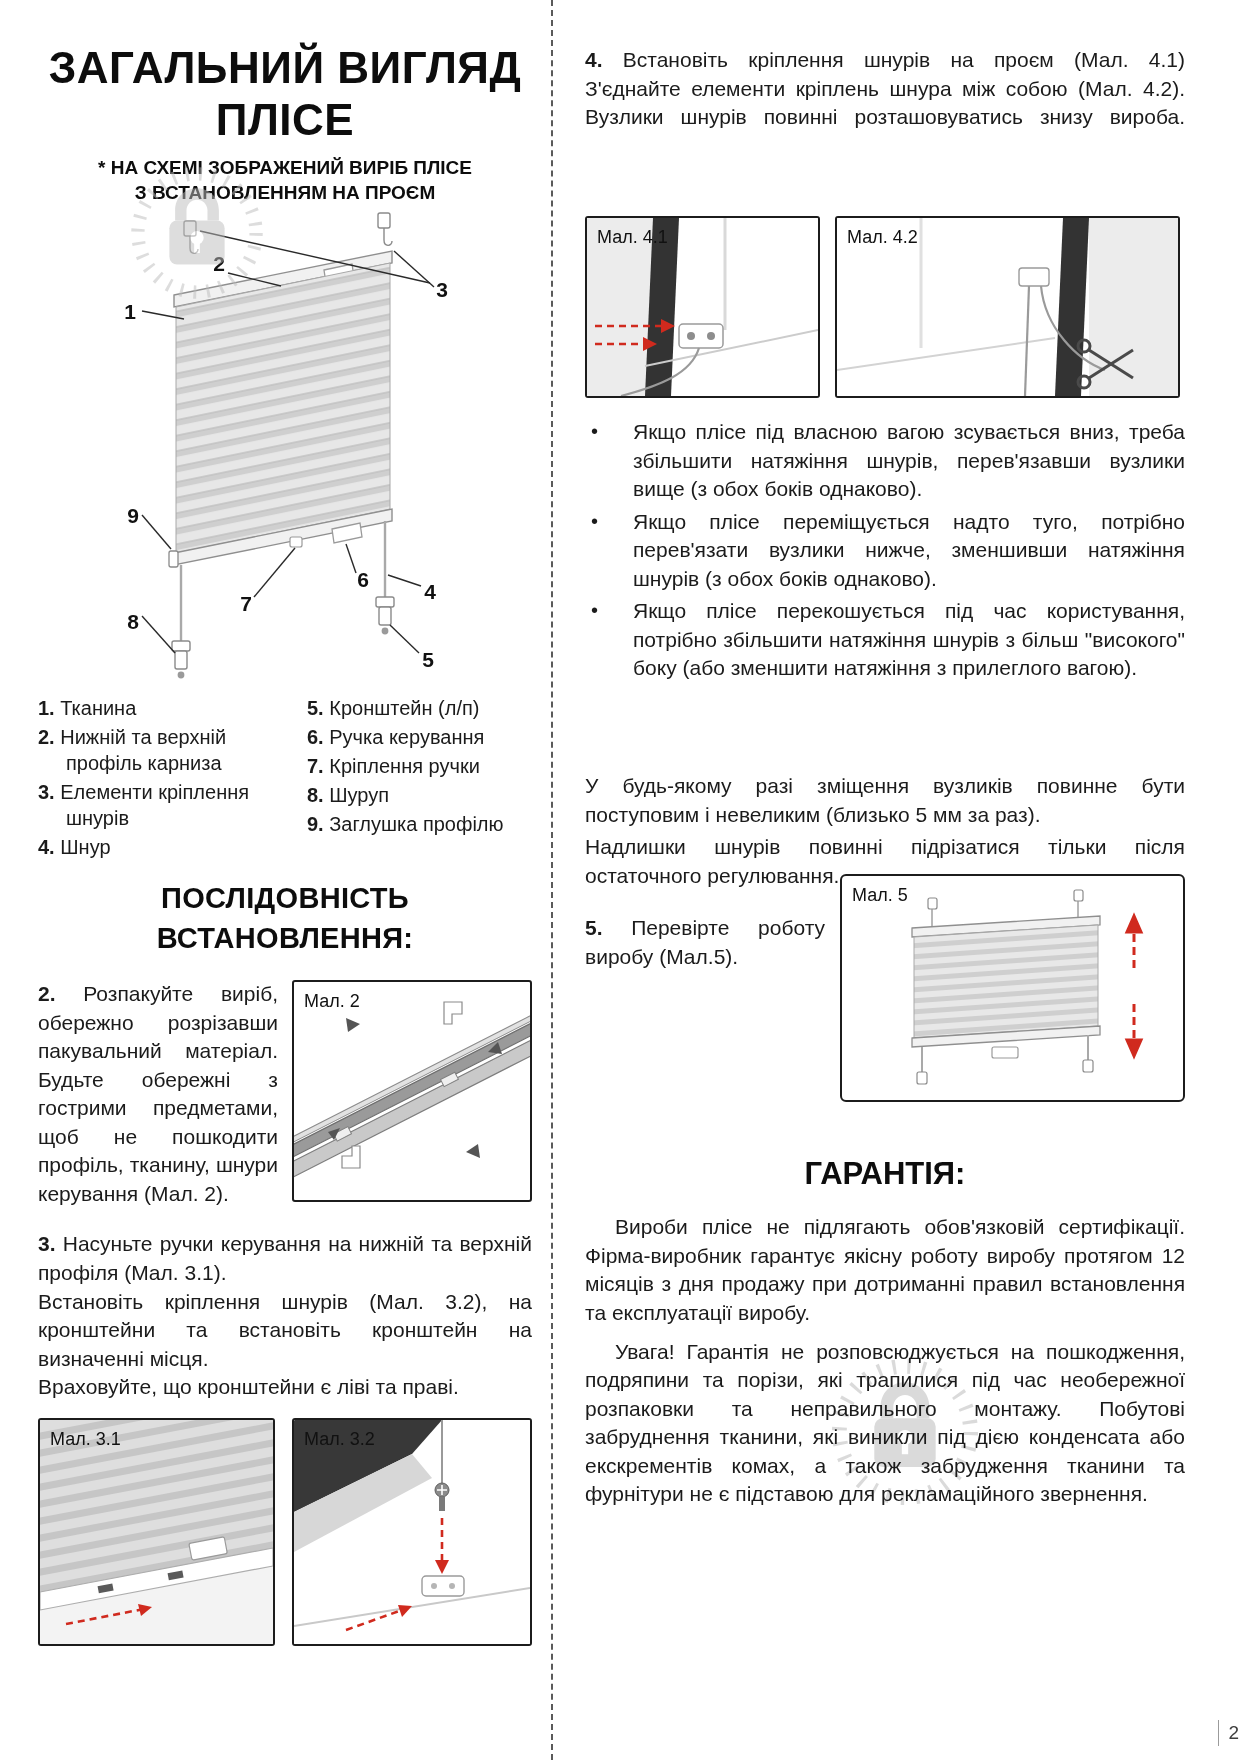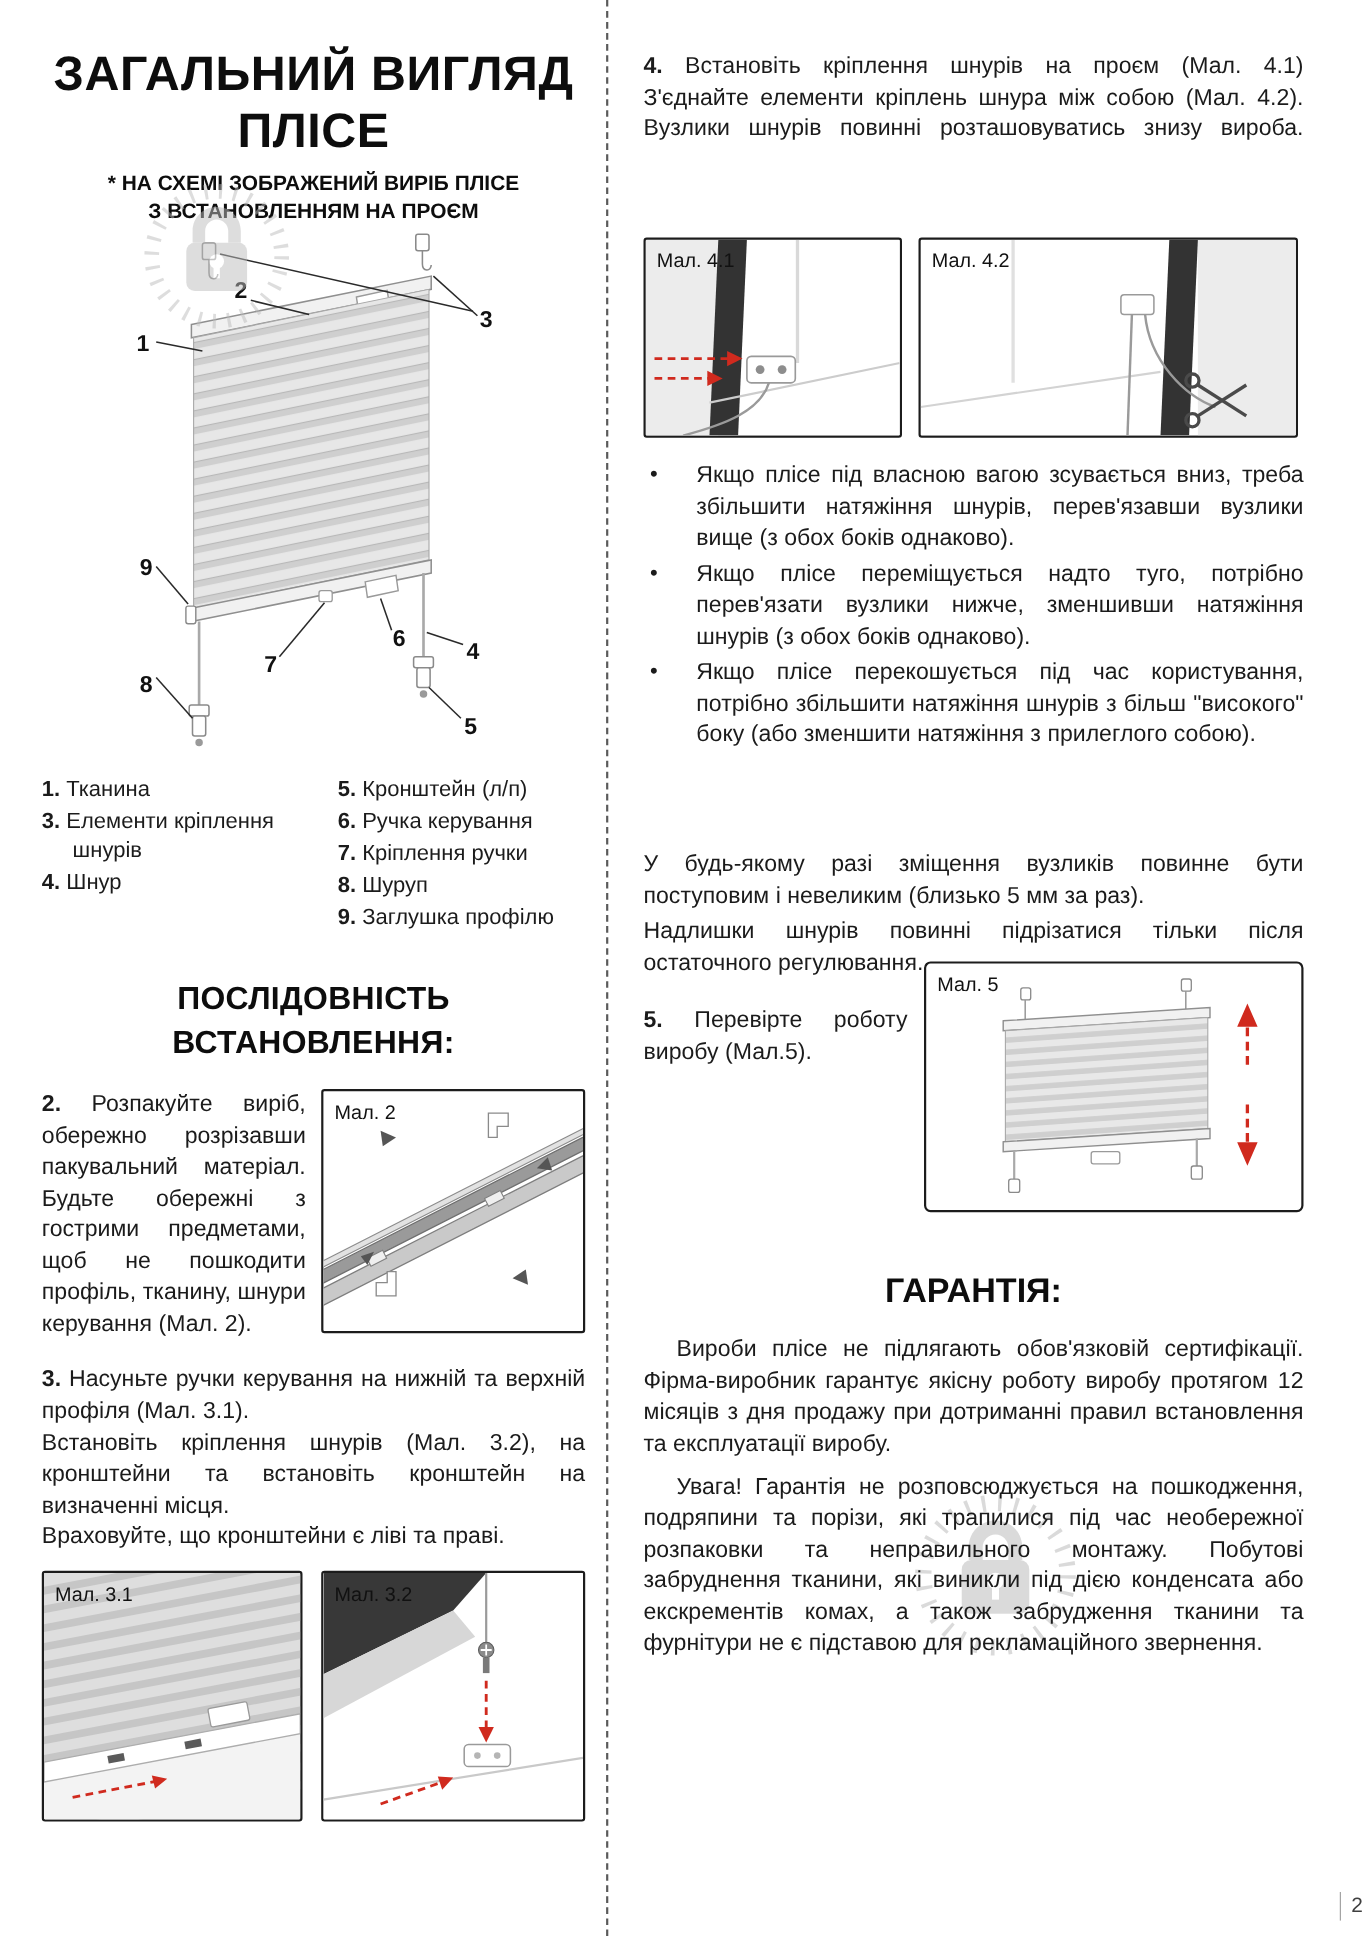--- a/index.html
+++ b/index.html
@@ -366,7 +366,7 @@
     </div>
     <div class="bullet">
       <span class="marker">•</span>
-      <span class="btext">Якщо плісе перекошується під час користування, потрібно збільшити натяжіння шнурів з більш "високого" боку (або зменшити натяжіння з прилеглого собою).</span>
+      <span class="btext">Якщо плісе перекошується під час користування, потрібно збільшити натяжіння шнурів з більш "високого" боку (або зменшити натяжіння з прилеглого вагою).</span>
     </div>
   </div>
 

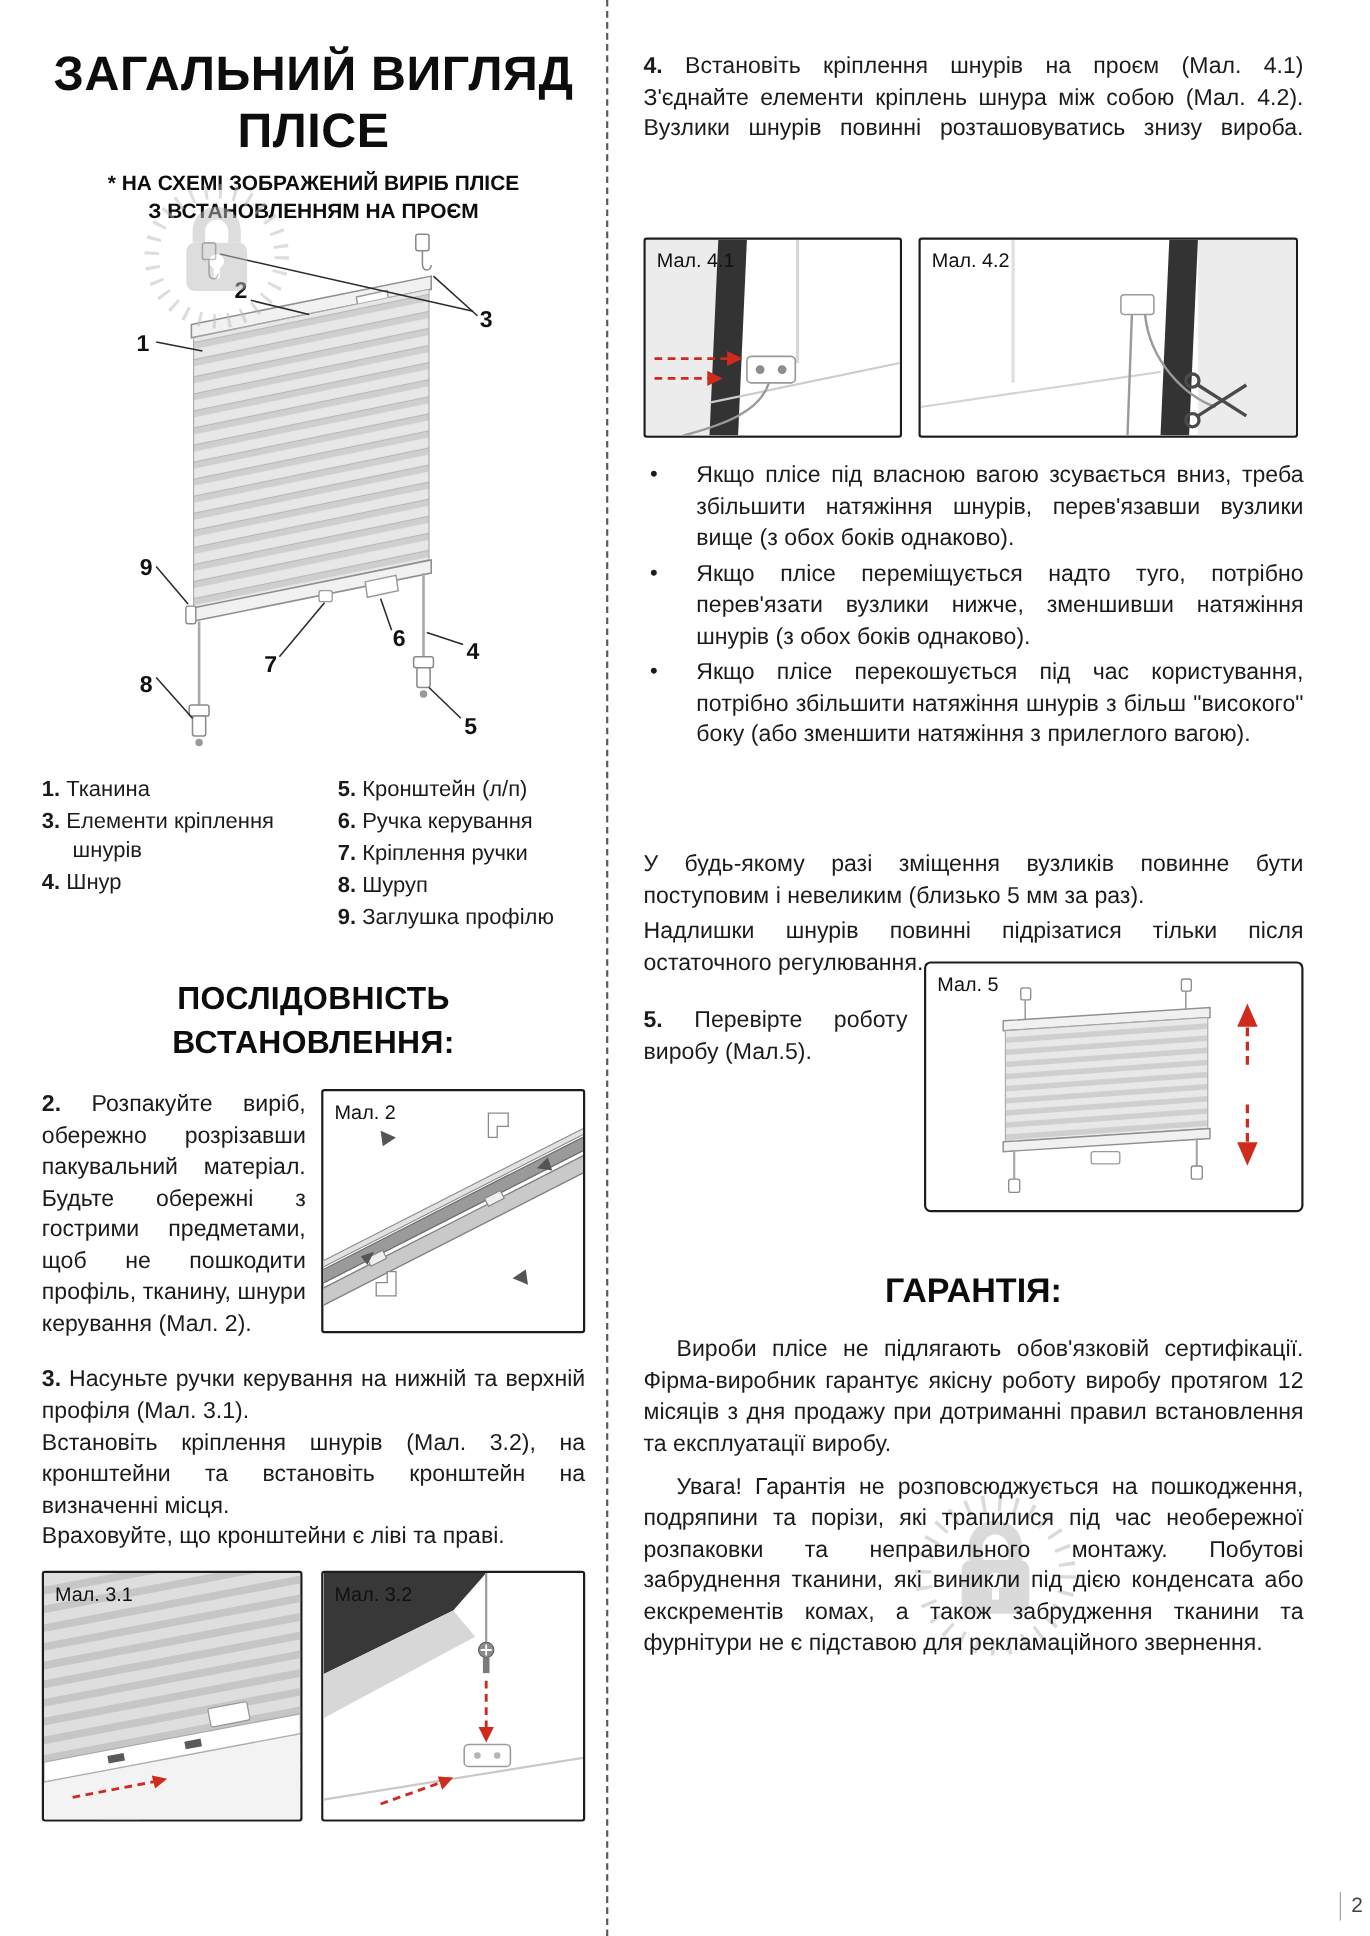--- a/index.html
+++ b/index.html
@@ -35,7 +35,7 @@
     font-size: 21px; font-weight: 700; fill: #111; text-anchor: middle;
   }
 
-  .legend { display: flex; gap: 14px; margin-top: 20px; min-height: 172px; }
+  .legend { display: flex; gap: 14px; margin-top: 10px; min-height: 172px; }
   .legend-col1 { width: 255px; }
   .legend-col2 { width: 225px; }
   .legend-item { padding-left: 28px; text-indent: -28px; font-size: 20px; line-height: 1.3; margin-bottom: 3px; }

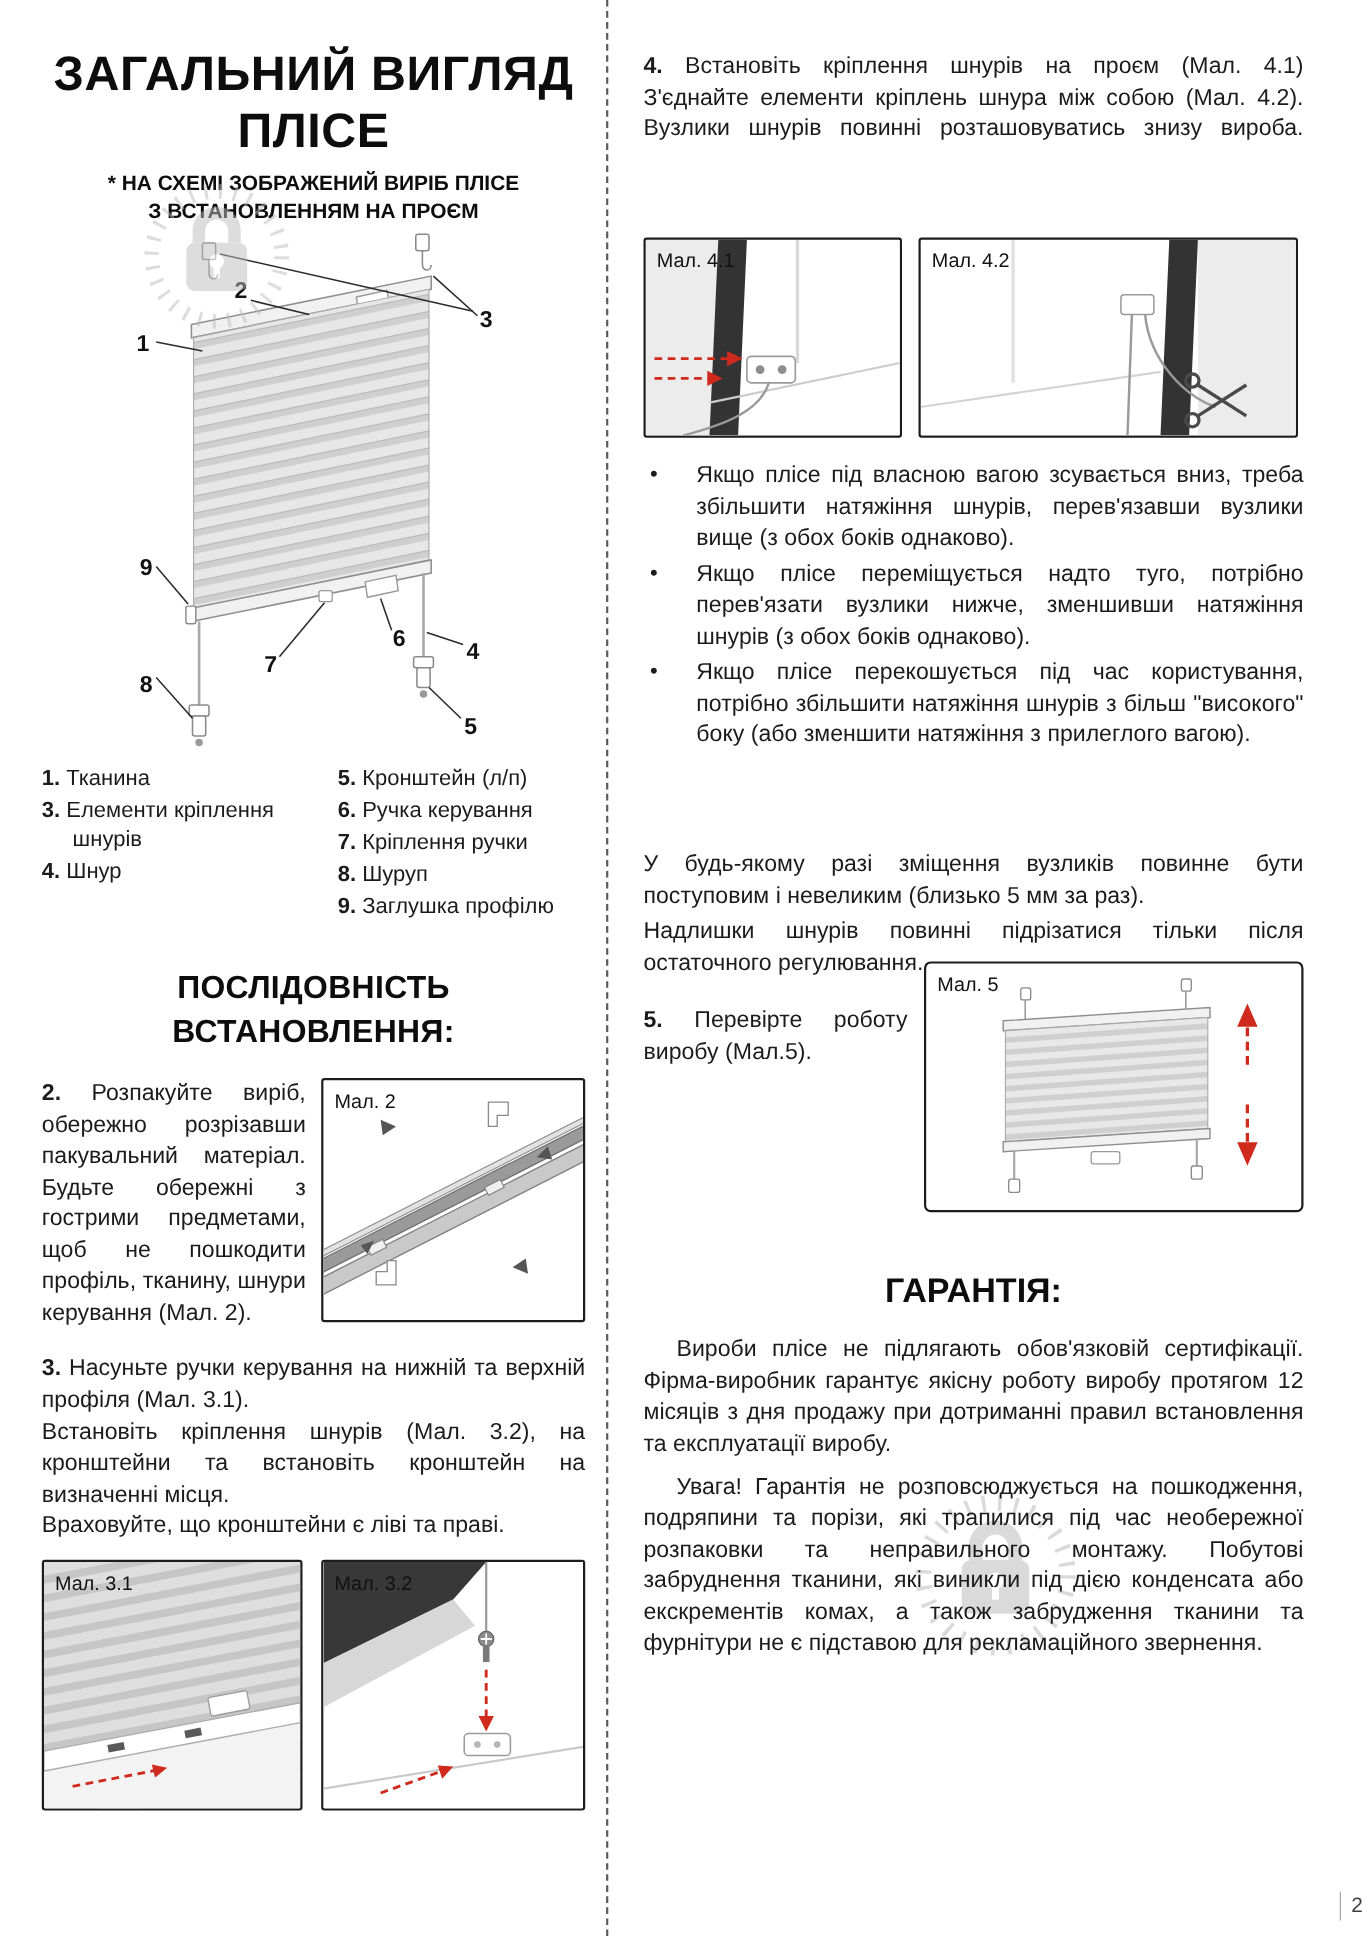--- a/index.html
+++ b/index.html
@@ -196,6 +196,7 @@
   <div class="legend">
     <div class="legend-col1">
       <div class="legend-item"><b>1.</b> <span>Тканина</span></div>
+      <div class="legend-item"><b>2.</b> <span>Нижній та верхній профіль карниза</span></div>
       <div class="legend-item"><b>3.</b> <span>Елементи кріплення шнурів</span></div>
       <div class="legend-item"><b>4.</b> <span>Шнур</span></div>
     </div>

